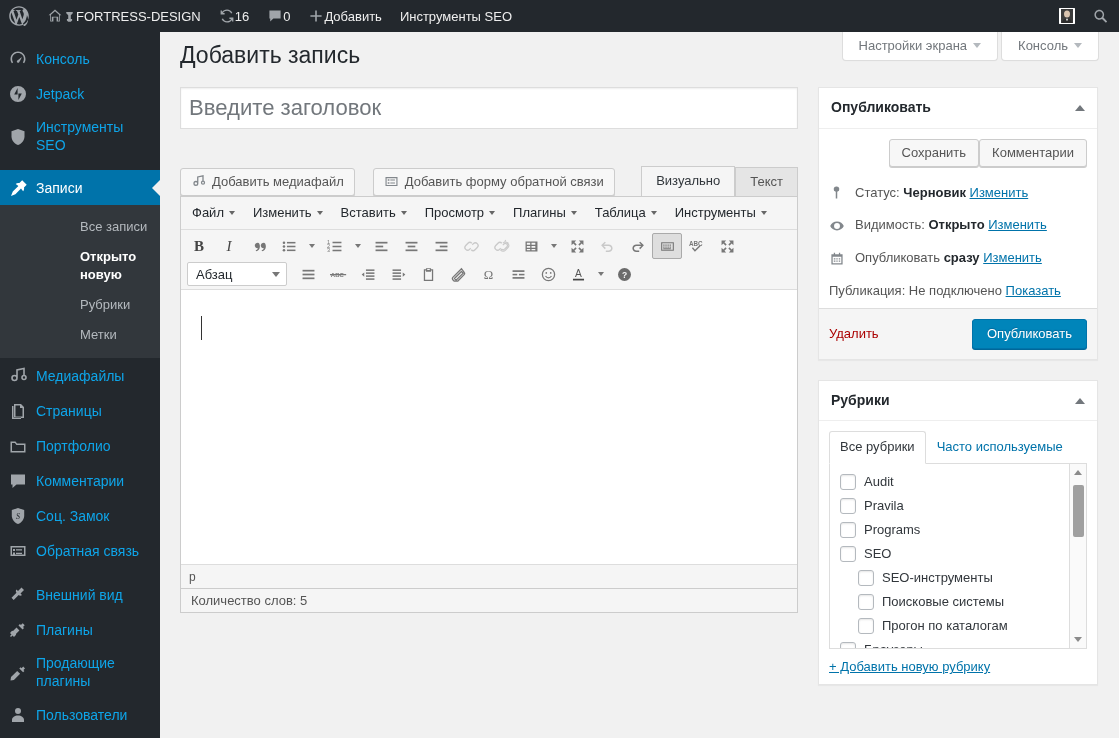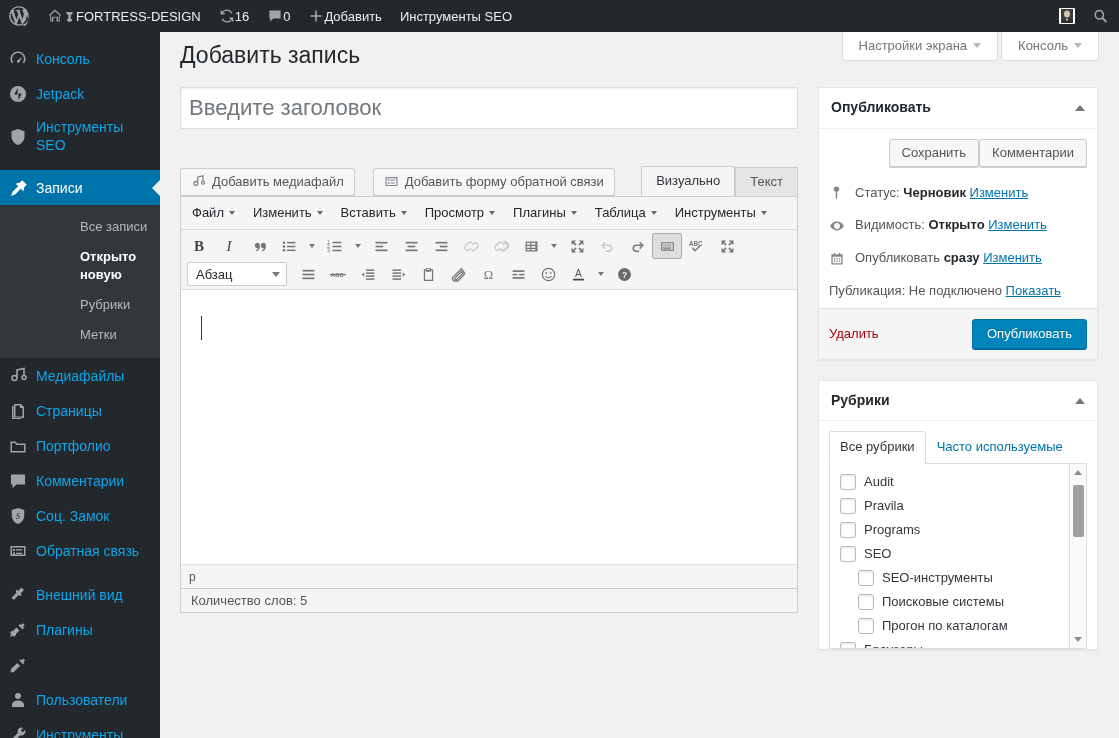--- a/index.html
+++ b/index.html
@@ -594,6 +594,7 @@
           <path d="M15.2 3.6 13.6 5.2l-1-1-1.3 1.3 3.8 3.8 1.3-1.3-1-1 1.6-1.6-1.8-1.8zM9.2 7.9 3 14.1l-.5 3.4 3.4-.5 6.2-6.2-2.9-2.9z"></path>
         </svg>
     </span>
+    <span class="mi-label">Продающие плагины</span>
   </div>
 
   <div class="menu-top">

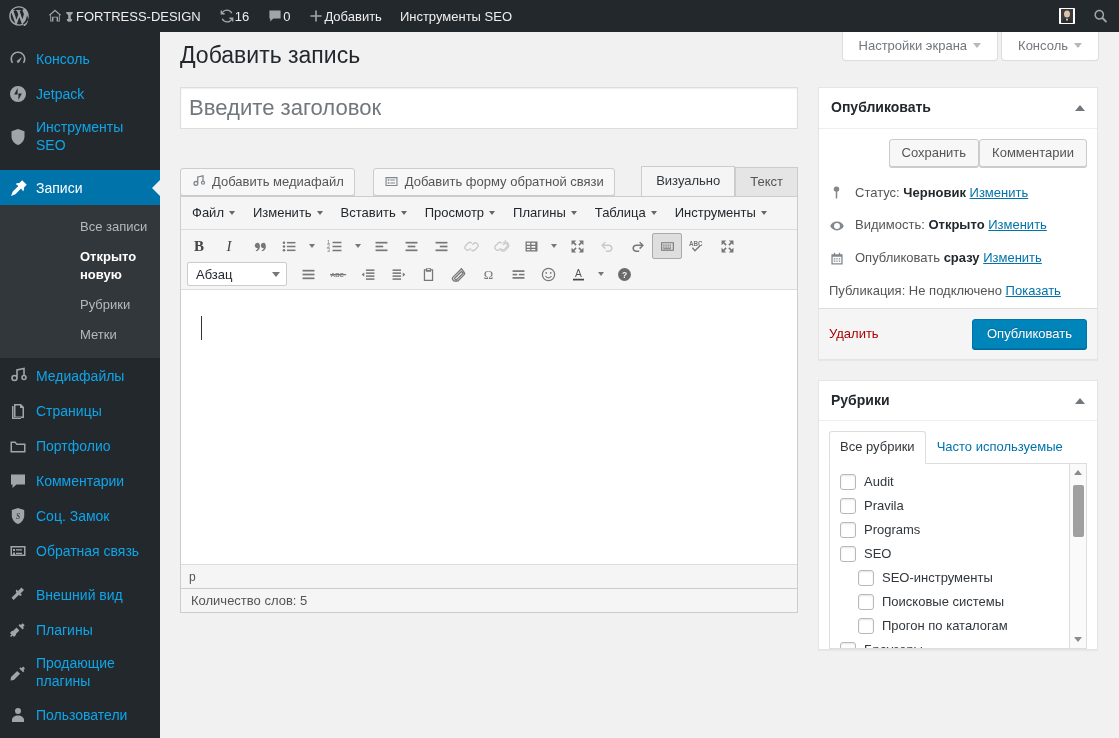--- a/index.html
+++ b/index.html
@@ -1032,6 +1032,9 @@
                   </span>
               </div>
             </div>
+            <div class="add-cat">
+              <a class="wp-link">+ Добавить новую рубрику</a>
+            </div>
           </div>
         </div>
 

